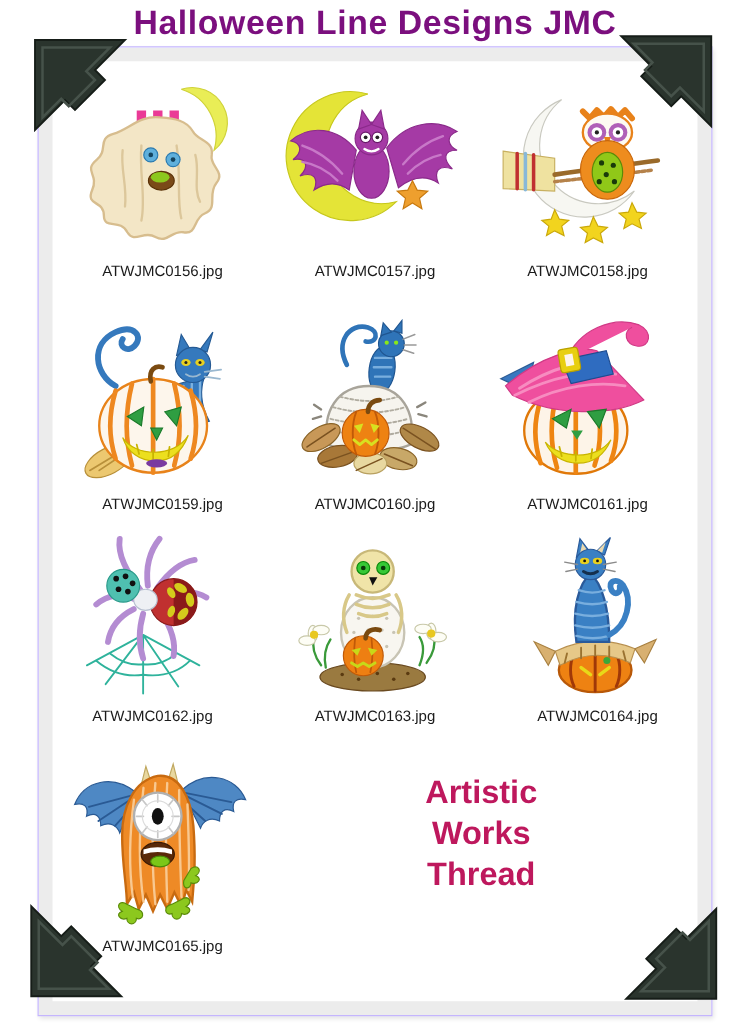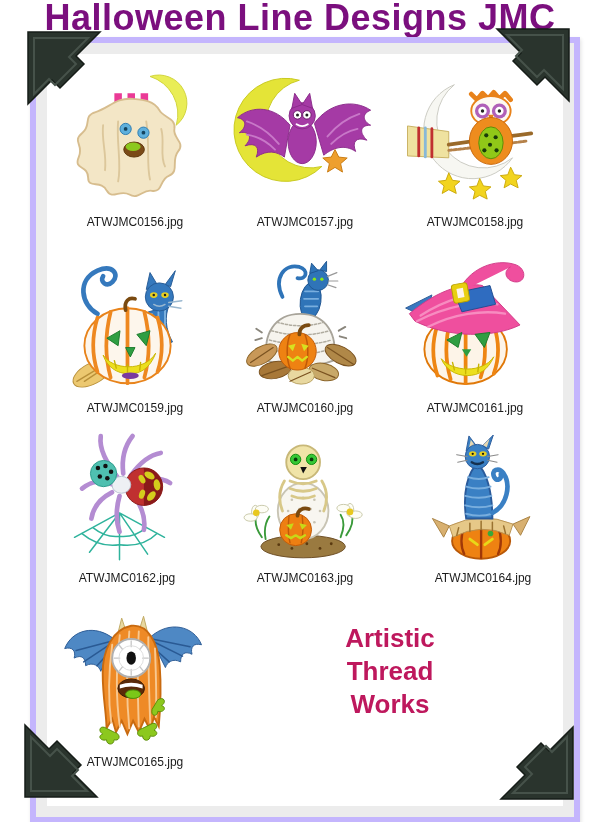--- a/index.html
+++ b/index.html
@@ -9,7 +9,7 @@
   }
   .page-title{
     position:absolute;top:0;left:0;width:600px;text-align:center;
-    font-size:36px;font-weight:bold;color:#7b0f7e;line-height:36px;
+    font-size:27px;font-weight:bold;color:#7b0f7e;line-height:36px;
     letter-spacing:0.5px;margin:0;
   }
   .album-page{

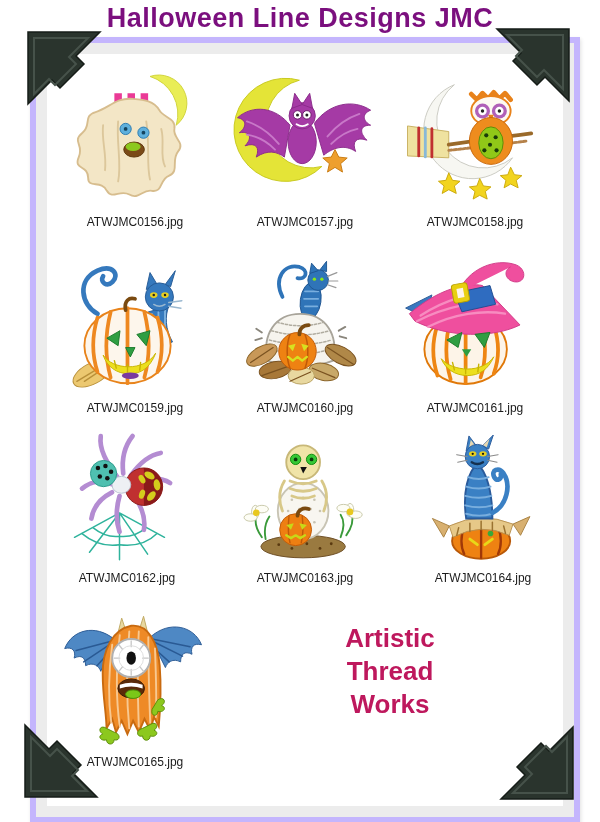--- a/index.html
+++ b/index.html
@@ -14,7 +14,7 @@
   }
   .album-page{
     position:absolute;left:30px;top:37px;width:538px;height:774px;
-    background:#ffffff;border:6px solid #c4b5fd;
+    background:#ffffff;border:1px solid #c4b5fd;
     box-shadow:inset 0 0 0 11px #ececec, 1px 2px 4px rgba(0,0,0,0.12);
   }
   .grid-row{position:absolute;left:14px;width:510px;display:flex;}

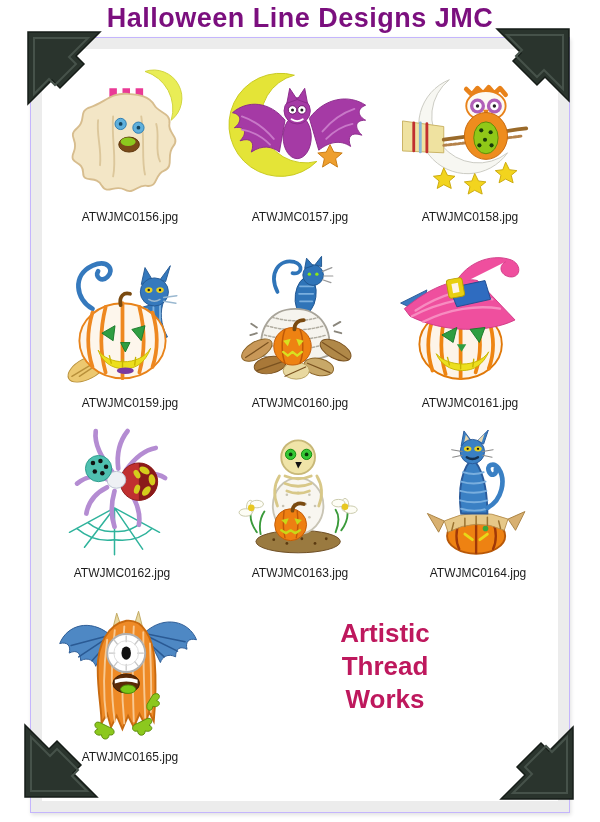--- a/index.html
+++ b/index.html
@@ -360,8 +360,8 @@
     </div>
     <div class="brand">
       <div>Artistic</div>
+      <div>Works</div>
       <div>Thread</div>
-      <div>Works</div>
     </div>
   </div>
 

